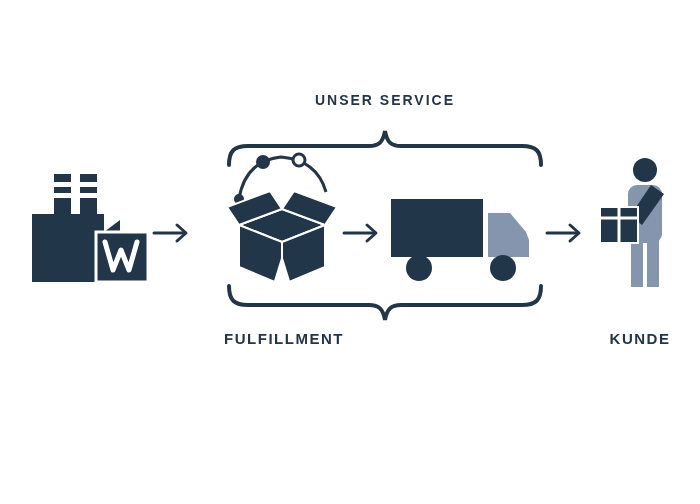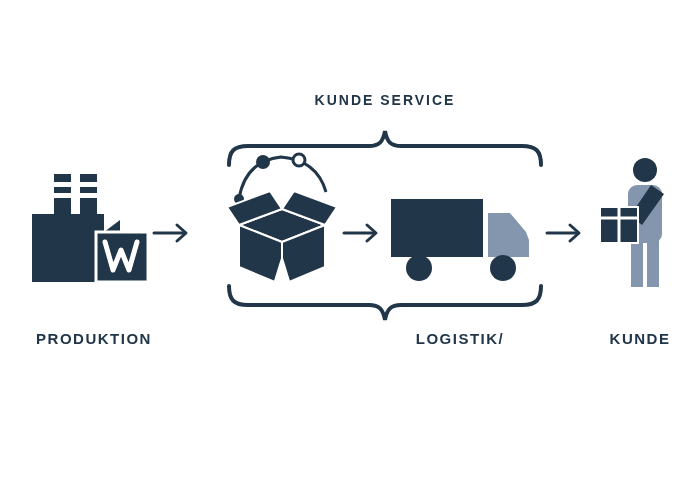--- a/index.html
+++ b/index.html
@@ -49,7 +49,7 @@
 
 <div id="frame">
 
-  <div id="service-title">KUNDE SERVICE</div>
+  <div id="service-title">UNSER SERVICE</div>
 
   <div class="abs" style="left:226px;top:127px;width:318px;height:40px;">
     <svg width="318" height="40" viewBox="0 0 318 40">

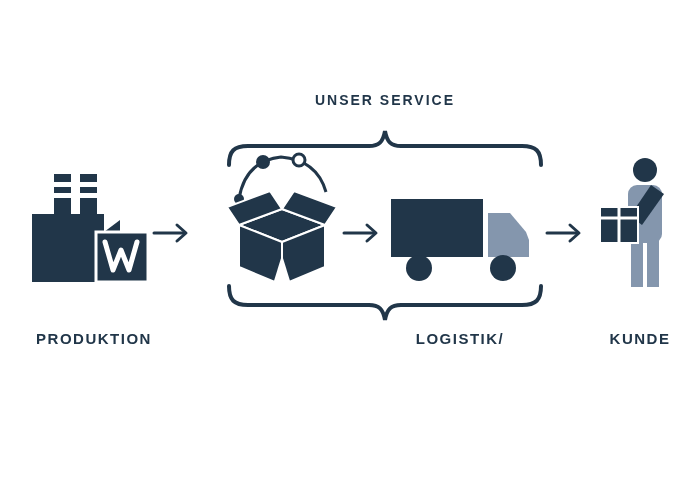--- a/index.html
+++ b/index.html
@@ -135,7 +135,6 @@
     </svg>
   </div>
 
-  <div class="stage-label" style="left:14px;top:330px;width:160px;">PRODUKTION</div>
 
 
   <div class="stage-label" style="left:380px;top:330px;width:160px;">LOGISTIK/</div>

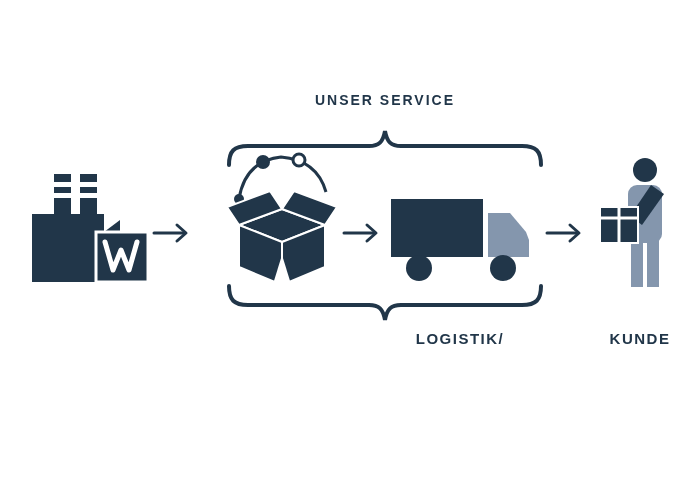--- a/index.html
+++ b/index.html
@@ -136,6 +136,7 @@
   </div>
 
 
+  <div class="stage-label" style="left:204px;top:330px;width:160px;">FULFILLMENT</div>
 
   <div class="stage-label" style="left:380px;top:330px;width:160px;">LOGISTIK/</div>
 

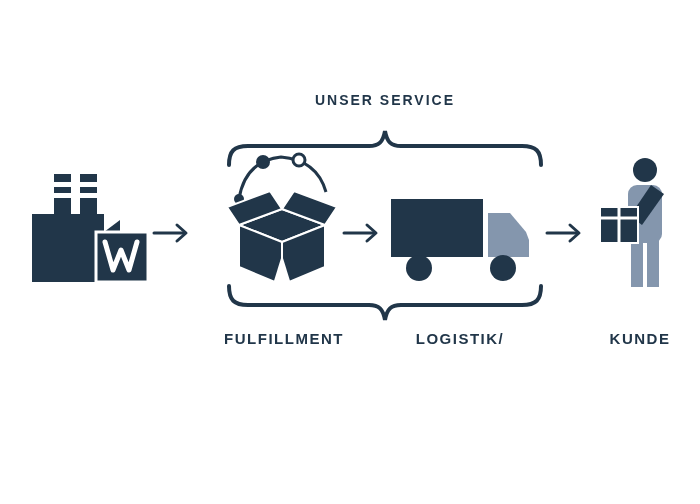--- a/index.html
+++ b/index.html
@@ -138,7 +138,6 @@
 
   <div class="stage-label" style="left:204px;top:330px;width:160px;">FULFILLMENT</div>
 
-  <div class="stage-label" style="left:380px;top:330px;width:160px;">LOGISTIK/</div>
 
   <div class="stage-label" style="left:560px;top:330px;width:160px;">KUNDE</div>
 

